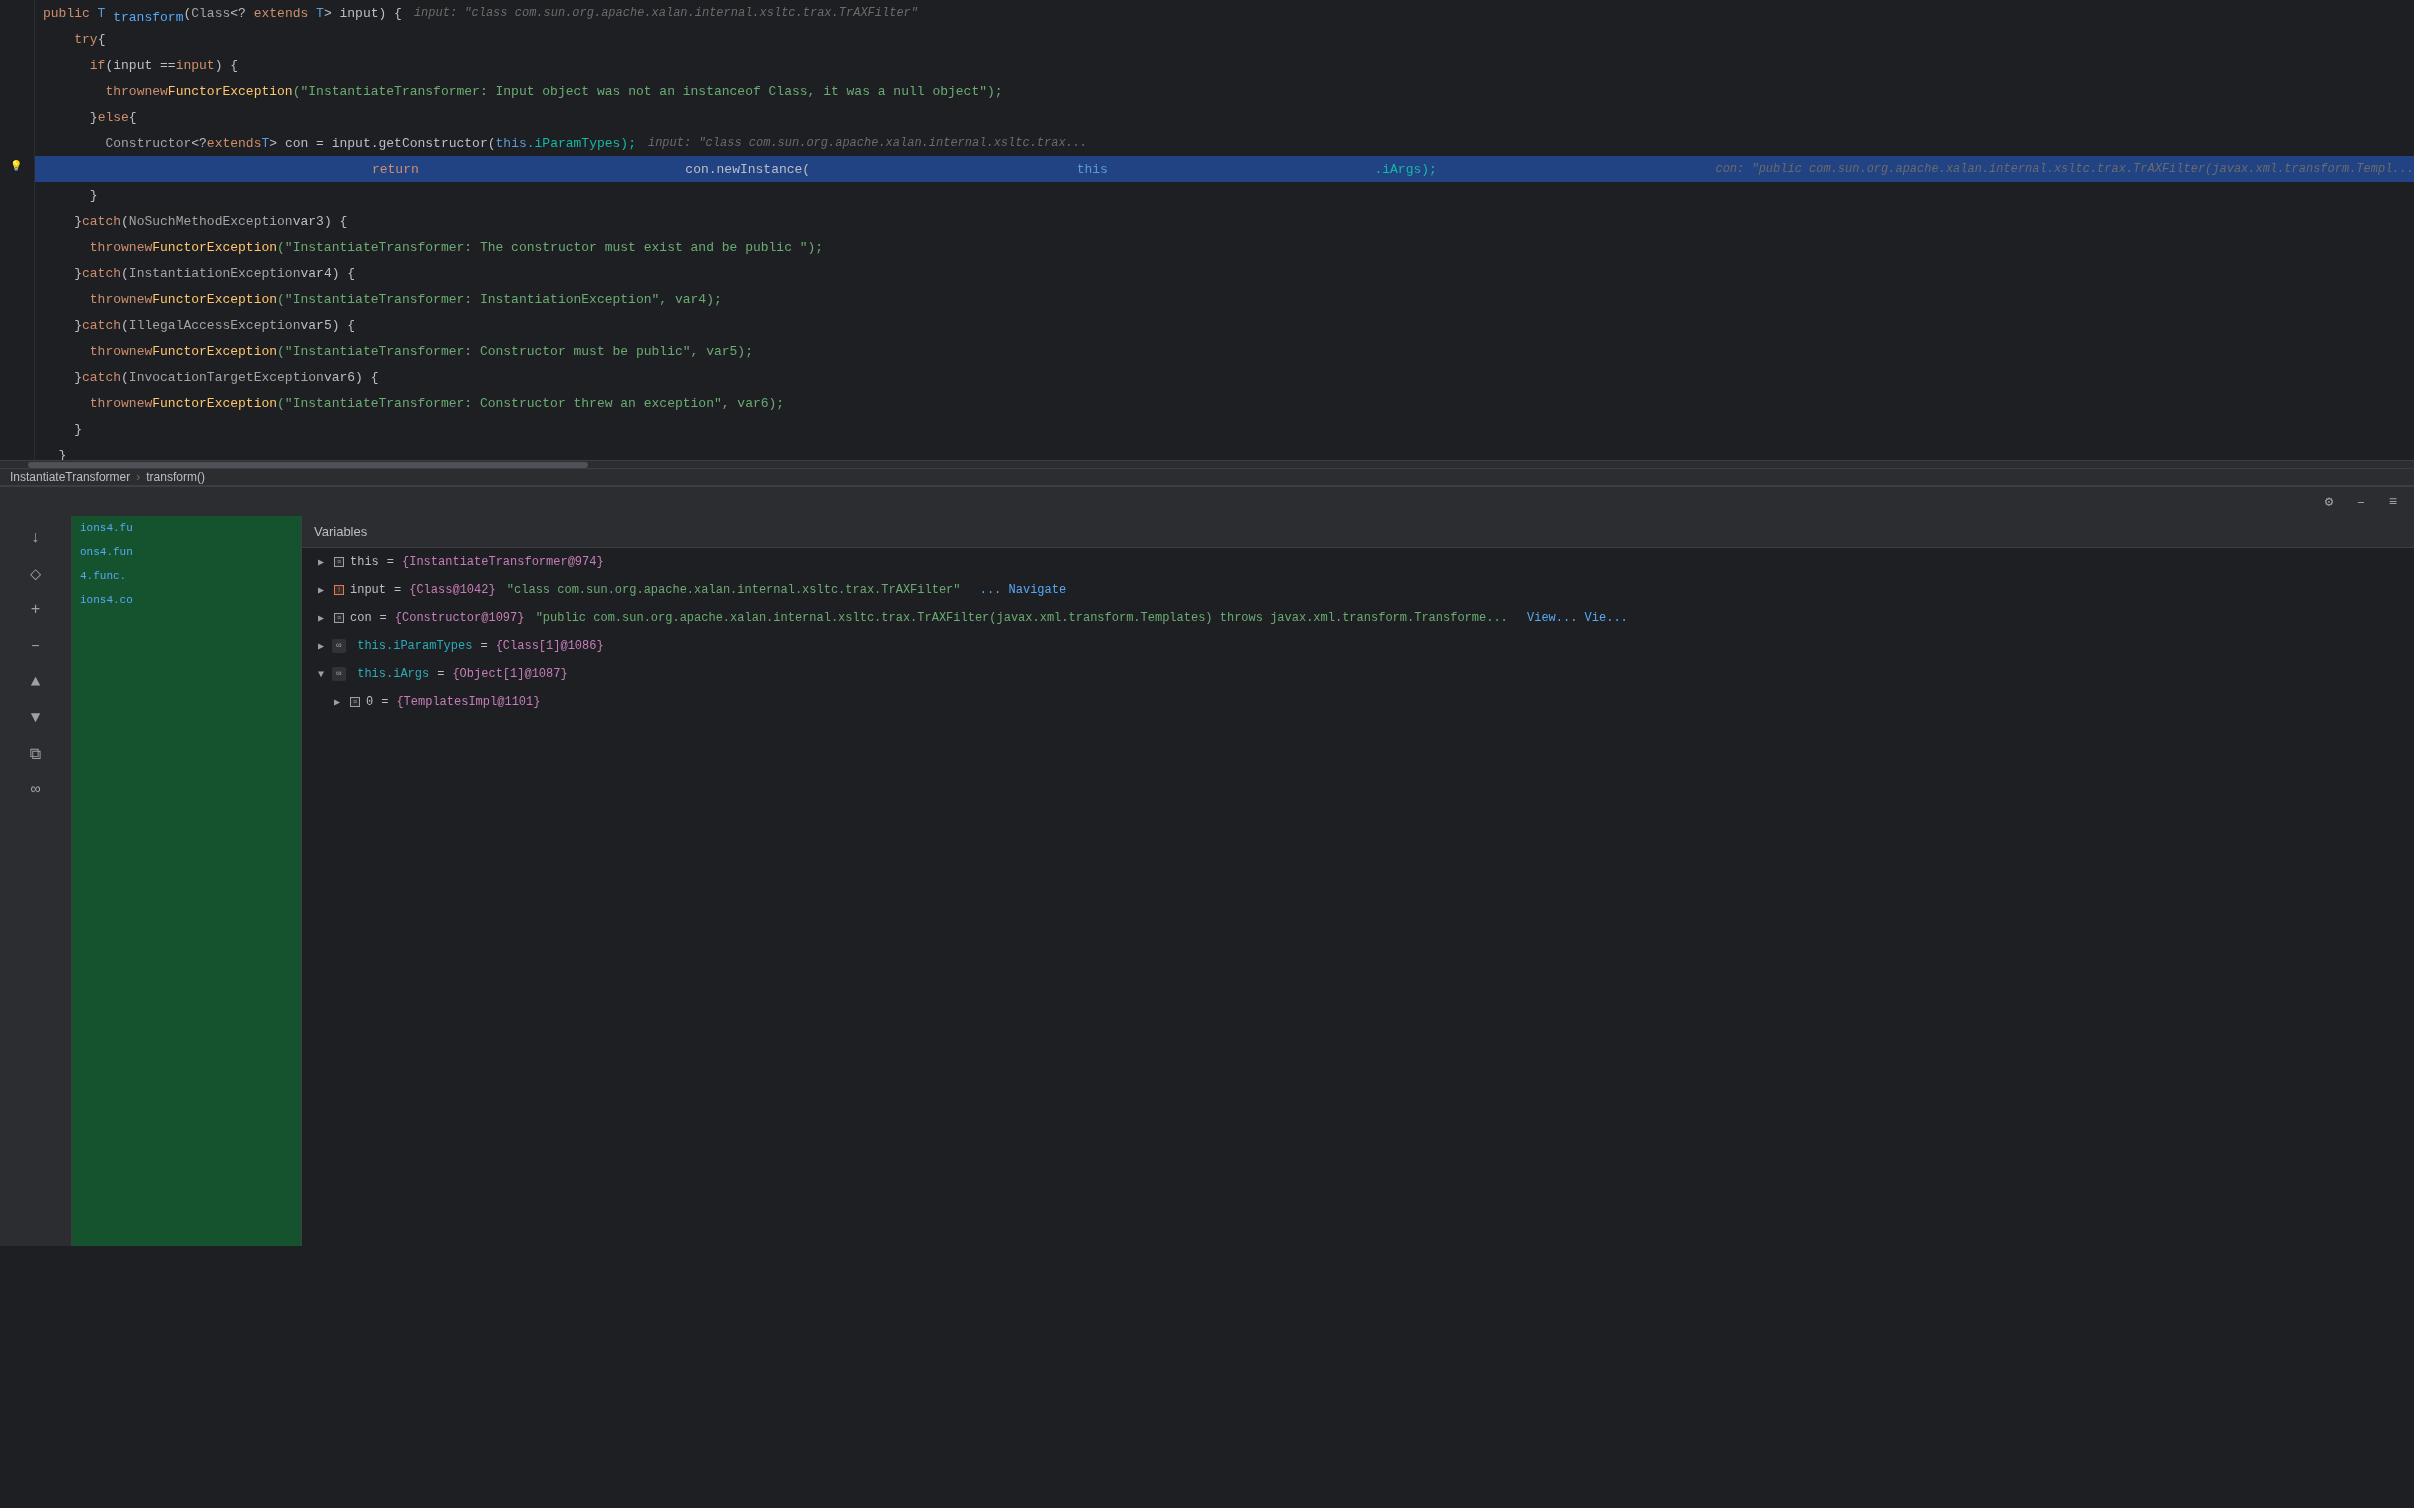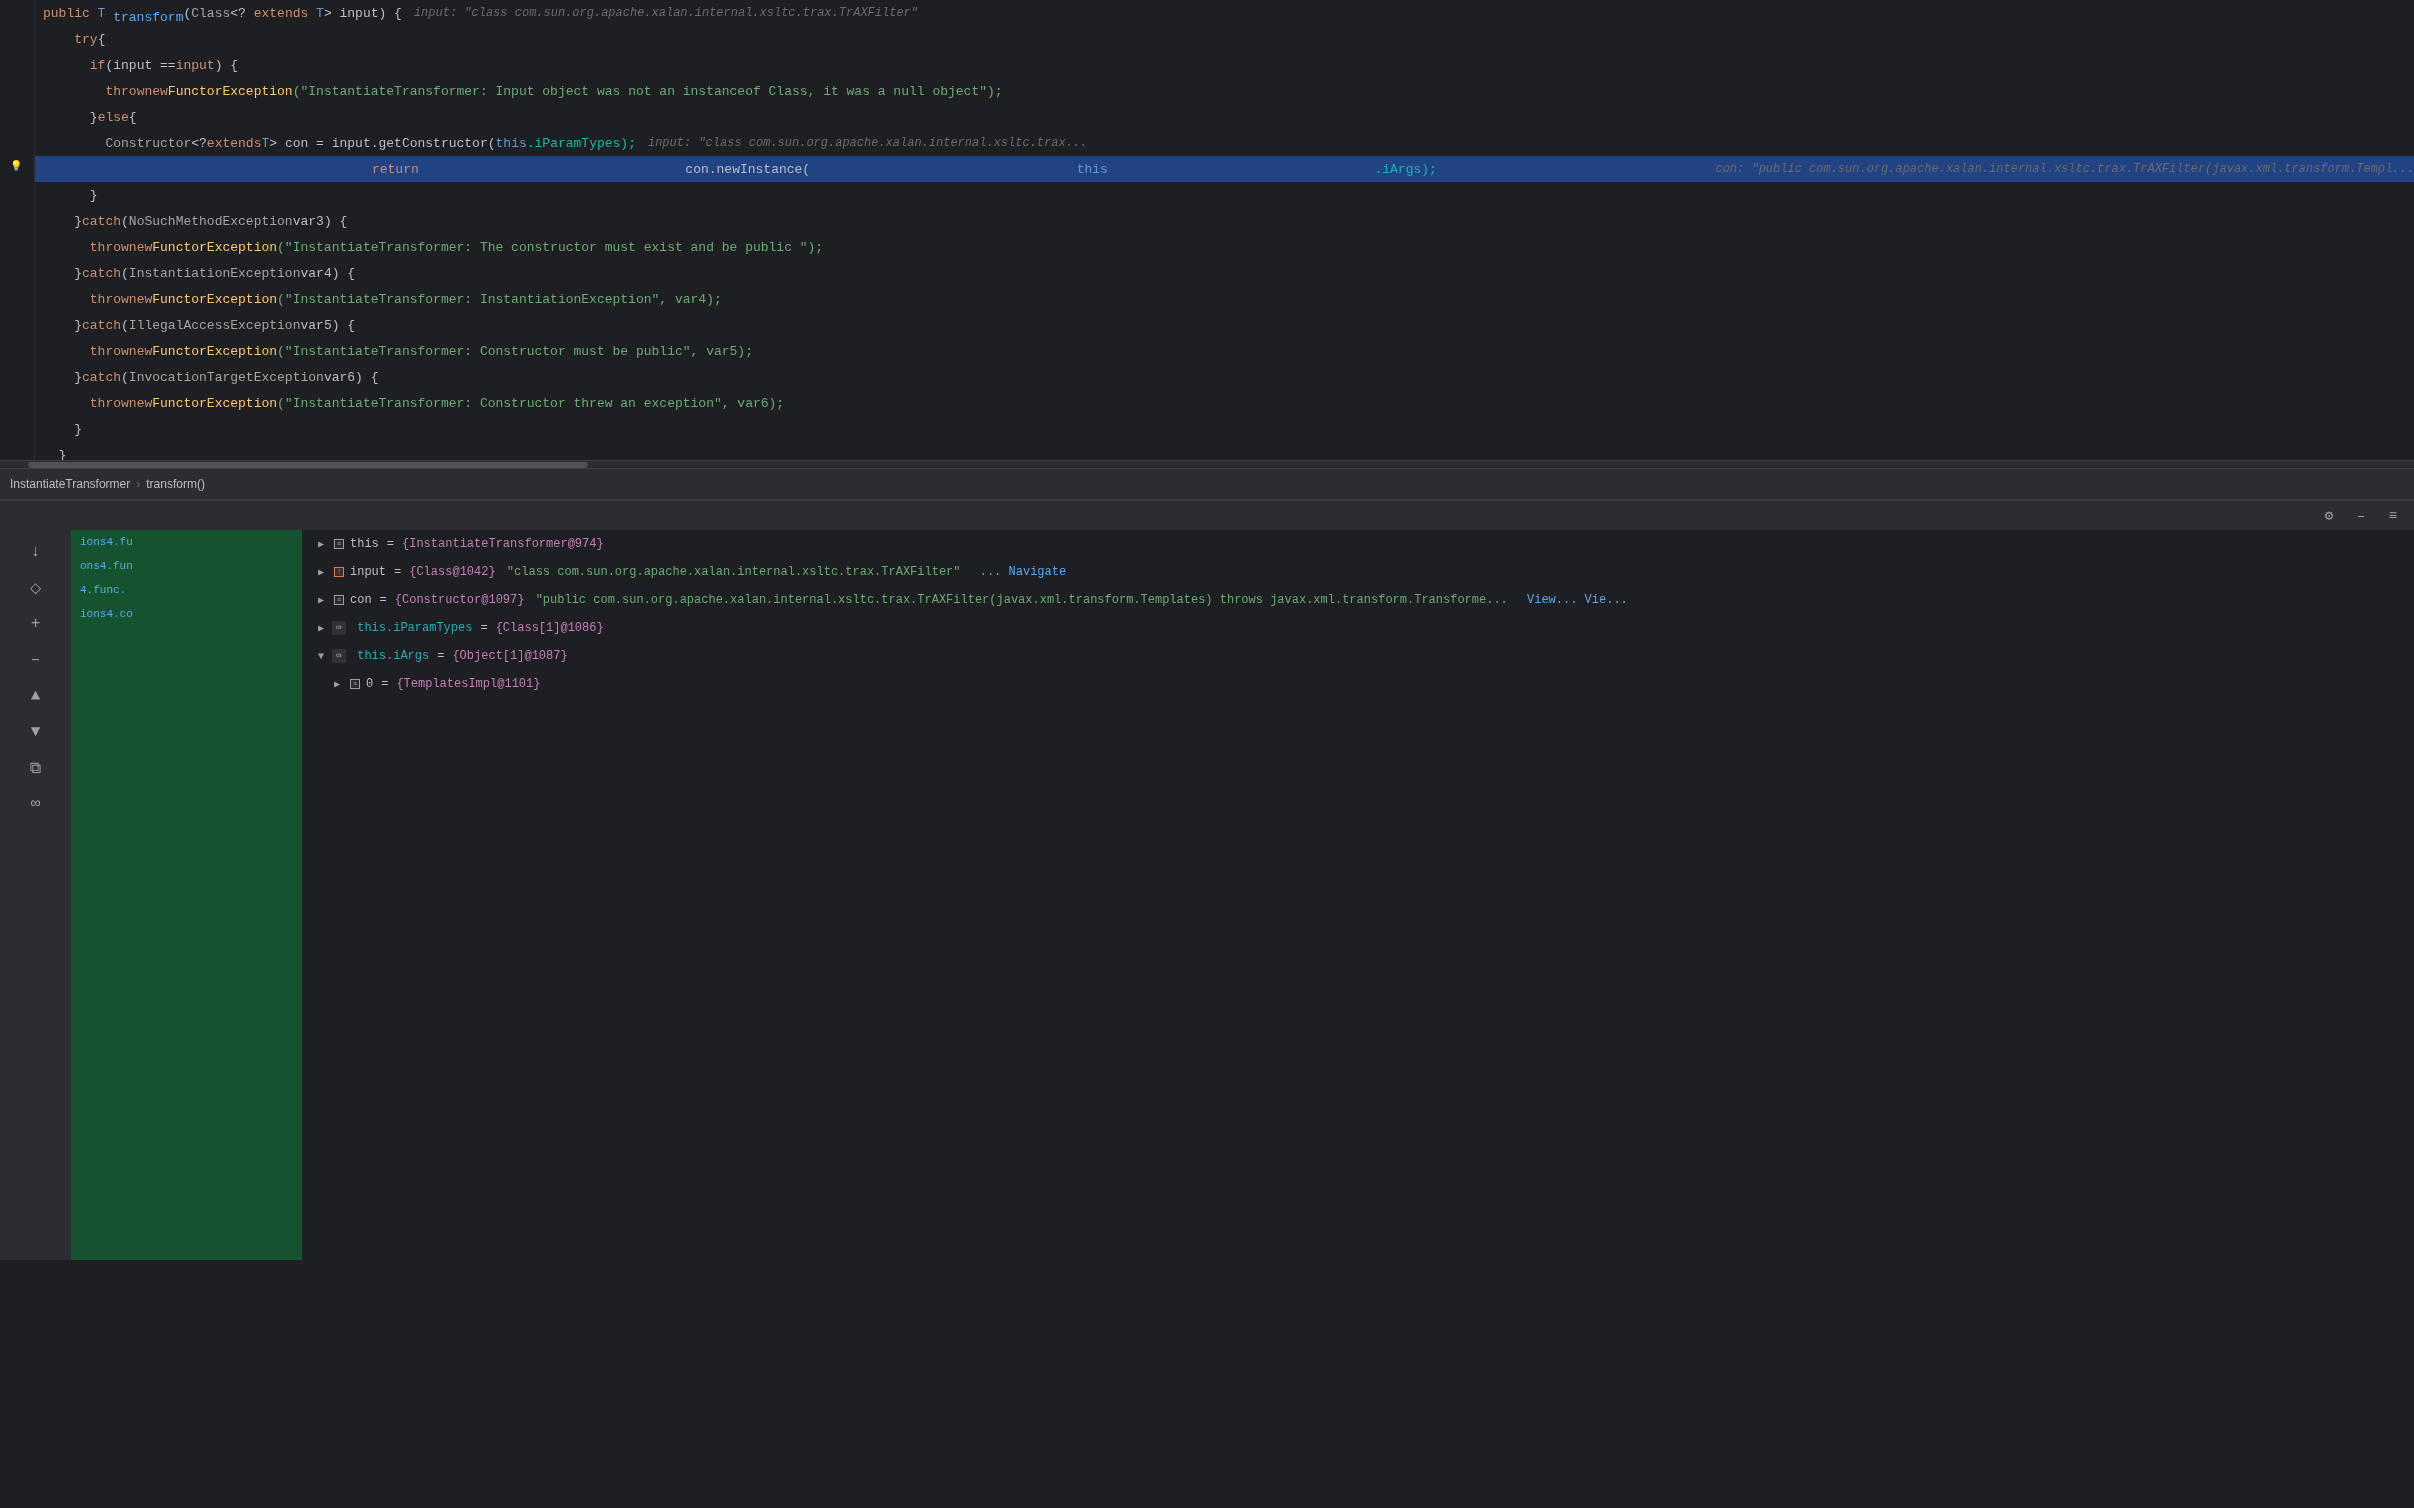--- a/index.html
+++ b/index.html
@@ -105,7 +105,7 @@
     }
 
     .breadcrumb-bar {
-      height: 32px;
+      height: 18px;
       background: #2b2d30;
       display: flex;
       align-items: center;

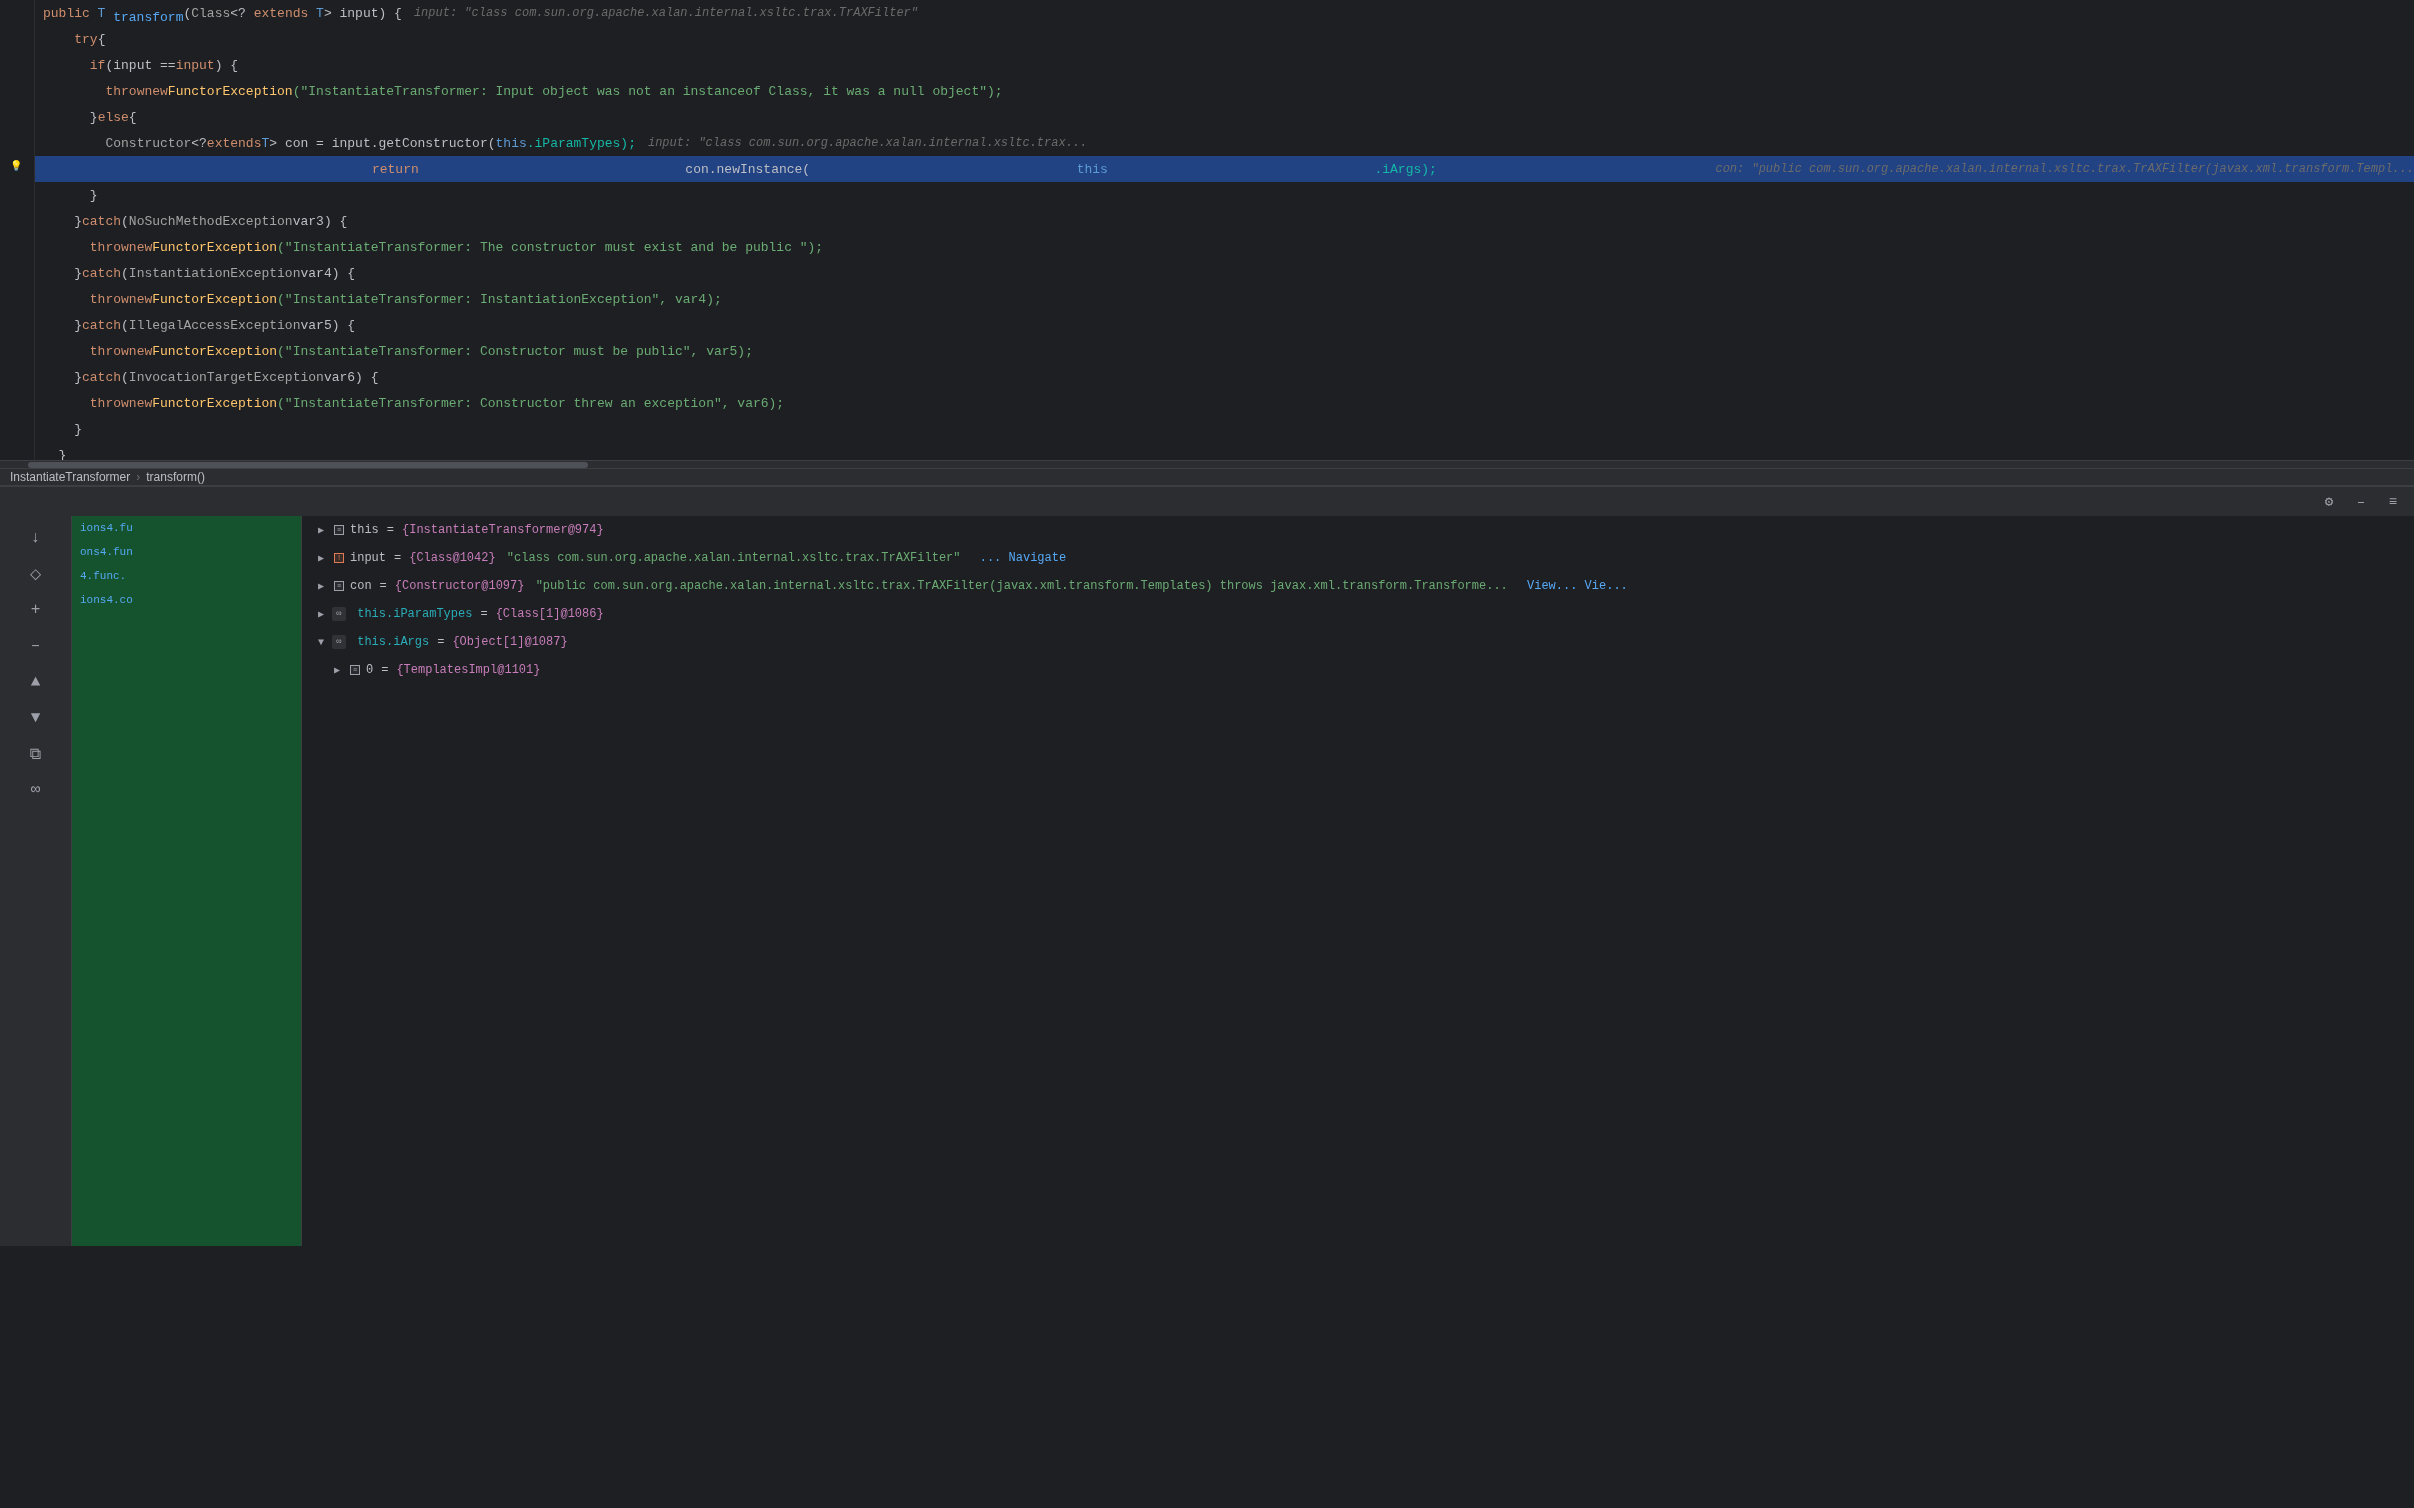--- a/index.html
+++ b/index.html
@@ -513,6 +513,9 @@
   </div>
 
   <div class="variables-panel">
+    <div class="variables-header">
+      <span>Variables</span>
+    </div>
 
     <div class="var-row">
       <div class="expand-arrow">▶</div>

